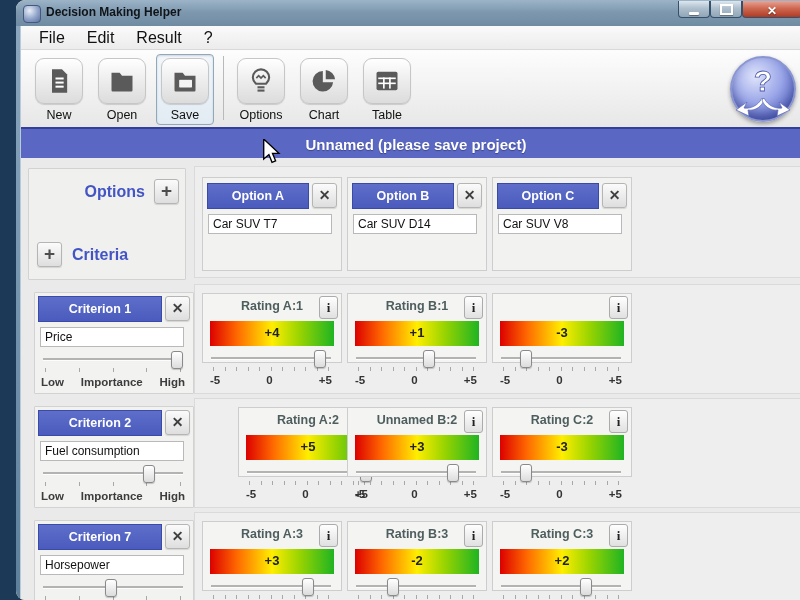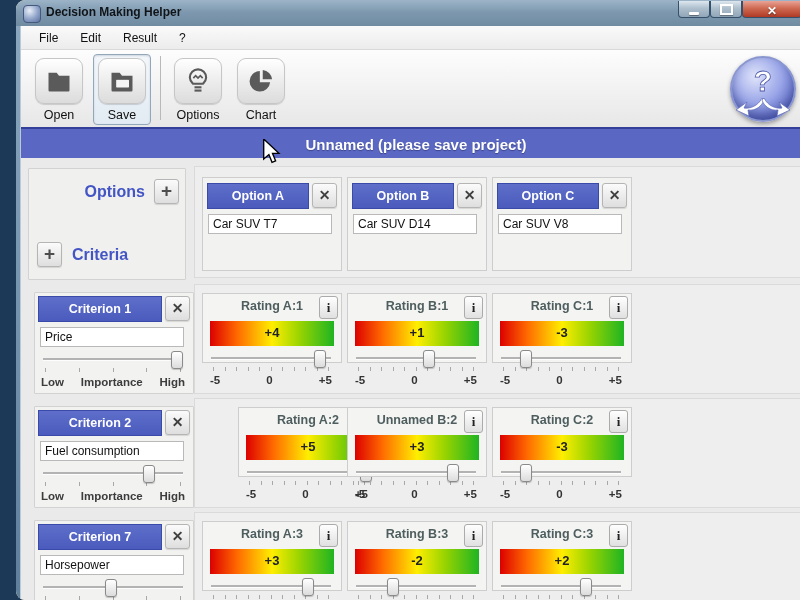--- a/index.html
+++ b/index.html
@@ -26,7 +26,7 @@
   
   .menubar{position:absolute;left:4px;right:4px;top:26px;height:24px;background:linear-gradient(#fafafa,#ececec);
     border-bottom:1px solid #d9d9d9;display:flex;align-items:center;padding-left:8px;box-sizing:border-box;}
-  .menu-item{font-size:12px;color:#111;padding:4px 11px;cursor:default;}
+  .menu-item{font-size:16px;color:#111;padding:4px 11px;cursor:default;}
   
   .toolbar{position:absolute;left:4px;right:4px;top:50px;height:77px;background:linear-gradient(#fdfdfd,#e7e7e7);
     border-bottom:1px solid #cfcfcf;}

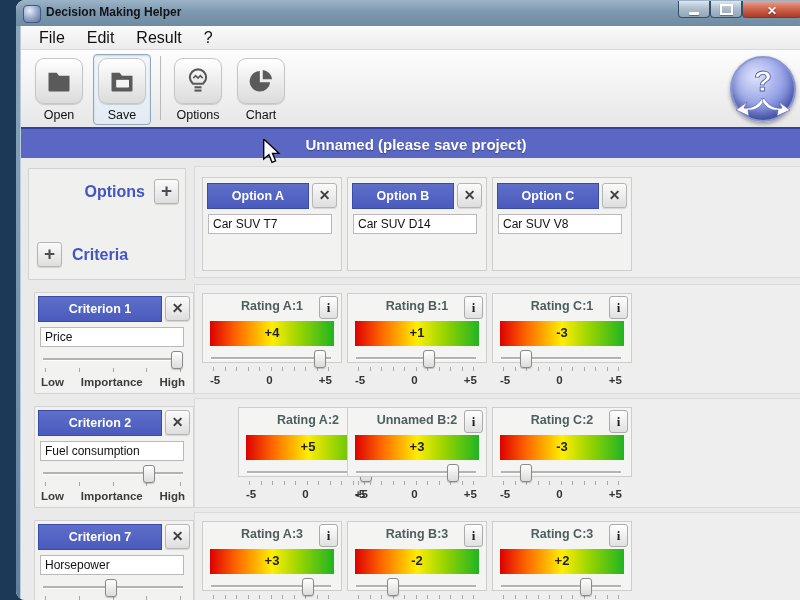--- a/index.html
+++ b/index.html
@@ -120,6 +120,17 @@
         <div class="tbtn">
           <div class="tbtn-icon">
             <svg width="28" height="28" viewBox="0 0 24 24">
+              <path d="M6 2h8.5L19 6.5V22H6z" fill="#5a5a5a"></path>
+              <rect x="9" y="9" width="7" height="1.7" fill="#fff"></rect>
+              <rect x="9" y="12.5" width="7" height="1.7" fill="#fff"></rect>
+              <rect x="9" y="16" width="7" height="1.7" fill="#fff"></rect>
+            </svg>
+          </div>
+          <div class="tbtn-label">New</div>
+        </div>
+        <div class="tbtn">
+          <div class="tbtn-icon">
+            <svg width="28" height="28" viewBox="0 0 24 24">
               <path d="M3 5h7l2 2.5h9V20a1 1 0 0 1-1 1H4a1 1 0 0 1-1-1z" fill="#5a5a5a"></path>
             </svg>
           </div>

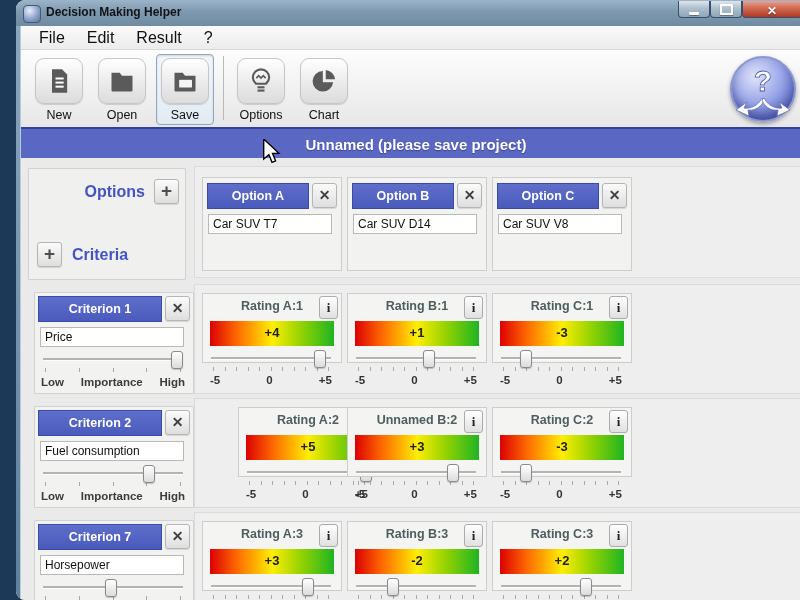--- a/index.html
+++ b/index.html
@@ -166,6 +166,18 @@
           </div>
           <div class="tbtn-label">Chart</div>
         </div>
+        <div class="tbtn">
+          <div class="tbtn-icon">
+            <svg width="28" height="28" viewBox="0 0 24 24">
+              <rect x="3" y="4" width="18" height="16" rx="1.5" fill="#5a5a5a"></rect>
+              <rect x="4.5" y="9" width="15" height="1.4" fill="#fff"></rect>
+              <rect x="4.5" y="13.3" width="15" height="1.4" fill="#fff"></rect>
+              <rect x="8.6" y="9" width="1.4" height="9.5" fill="#fff"></rect>
+              <rect x="13.8" y="9" width="1.4" height="9.5" fill="#fff"></rect>
+            </svg>
+          </div>
+          <div class="tbtn-label">Table</div>
+        </div>
       </div>
     <div class="help-logo">
       <svg width="62" height="62" viewBox="0 0 62 62">

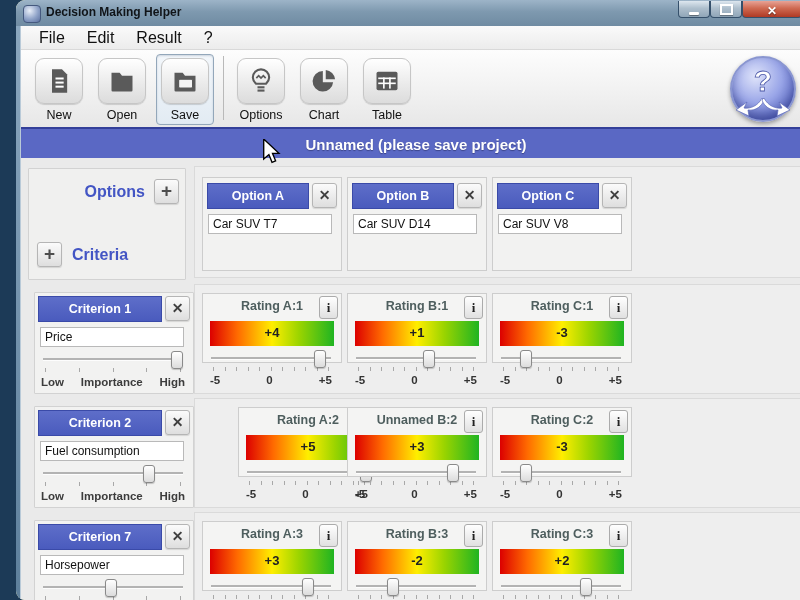--- a/index.html
+++ b/index.html
@@ -294,7 +294,6 @@
         </div>
         <div class="cell rating-cell" style="left: 297px;">
           <div class="rate-hdr">
-            <span class="rate-label">Rating C:1</span>
             <div class="info-btn">i</div>
           </div>
           <div class="grad-bar">

